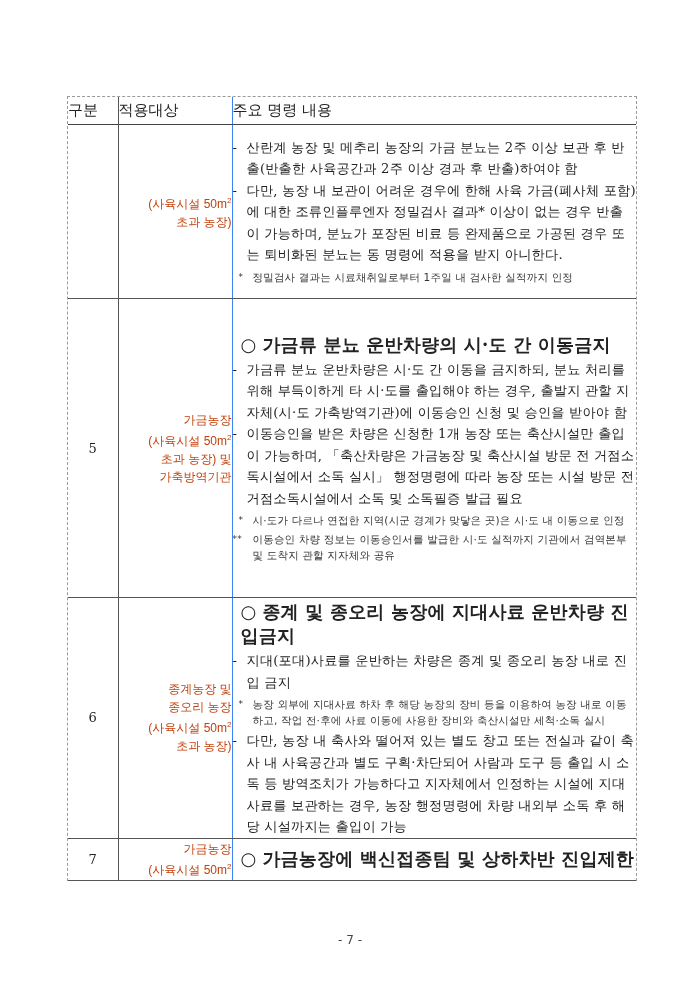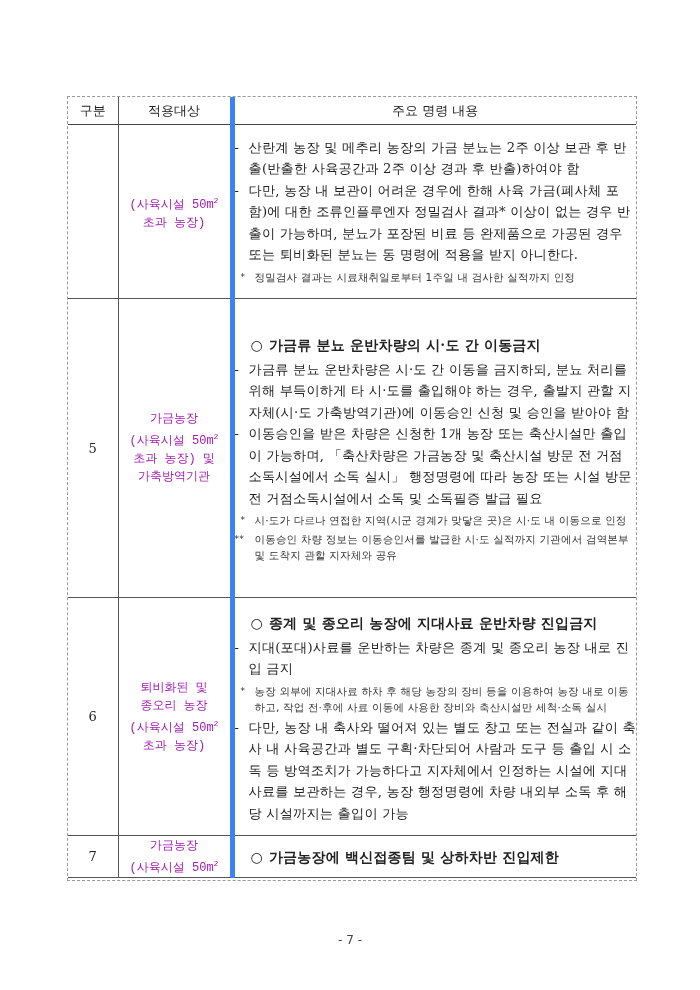--- a/index.html
+++ b/index.html
@@ -13,7 +13,7 @@
   .col-no { width:50px; }
   .col-target { width:114px; }
   .col-content { width:404px; }
-  th { font-weight:normal; font-size:13px; height:27px; text-align:center;
+  th { font-weight:normal; font-size:15px; height:27px; text-align:left;
        border-bottom:1.5px solid #444; }
   th.c-no, td.c-no { border-right:1px solid #555; }
   th.c-target, td.c-target { border-right:5px solid #3b82f6; }

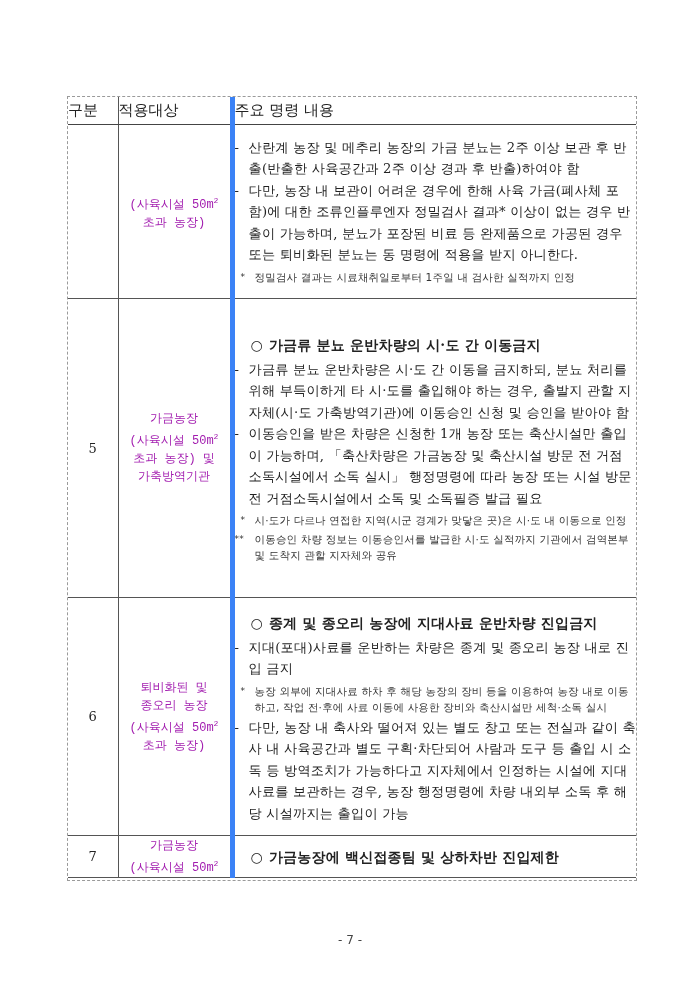--- a/index.html
+++ b/index.html
@@ -16,7 +16,7 @@
   th { font-weight:normal; font-size:15px; height:27px; text-align:left;
        border-bottom:1.5px solid #444; }
   th.c-no, td.c-no { border-right:1px solid #555; }
-  th.c-target, td.c-target { border-right:5px solid #3b82f6; }
+  th.c-target, td.c-target { border-right:1px solid #3b82f6; }
   tr.row td { border-bottom:1.5px solid #555; }
   td.c-no { text-align:center; font-size:13px; }
   td.c-target { text-align:center; font-size:12px; line-height:18px; color:#a21caf;

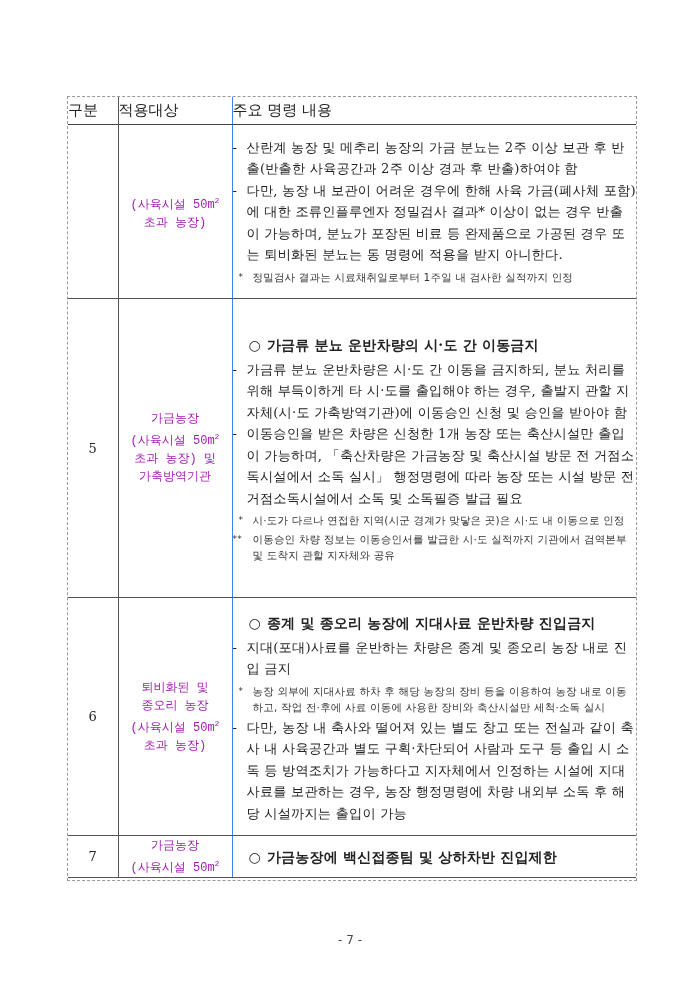--- a/index.html
+++ b/index.html
@@ -19,8 +19,8 @@
   th.c-target, td.c-target { border-right:1px solid #3b82f6; }
   tr.row td { border-bottom:1.5px solid #555; }
   td.c-no { text-align:center; font-size:13px; }
-  td.c-target { text-align:center; font-size:12px; line-height:18px; color:#a21caf;
-                font-family:Liberation Mono, monospace; }
+  td.c-target { text-align:right; font-size:12px; line-height:18px; color:#c2410c;
+                font-family:Liberation Sans, sans-serif; }
   td.c-target .tl { display:block; }
   td.c-content { padding:4px 4px 3px 8px; font-size:13.2px; line-height:21.5px; letter-spacing:0.2px; }
   .heading { font-weight:bold; font-size:14px; line-height:24px; margin:2px 0 2px 16px; }

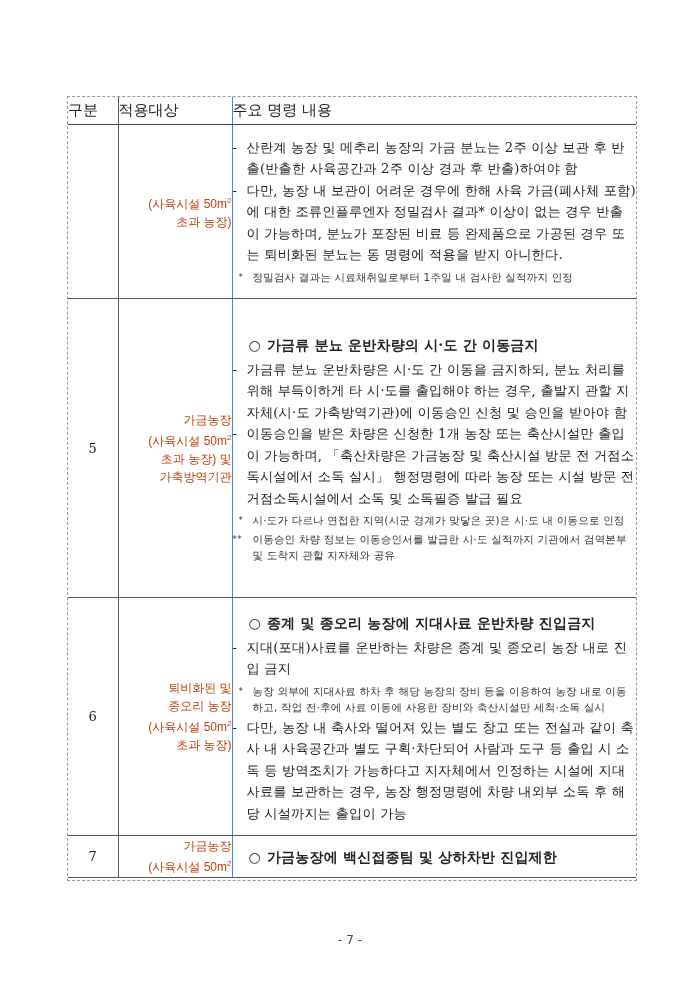--- a/index.html
+++ b/index.html
@@ -23,7 +23,7 @@
                 font-family:Liberation Sans, sans-serif; }
   td.c-target .tl { display:block; }
   td.c-content { padding:4px 4px 3px 8px; font-size:13.2px; line-height:21.5px; letter-spacing:0.2px; }
-  .heading { font-weight:bold; font-size:14px; line-height:24px; margin:2px 0 2px 16px; }
+  .heading { font-weight:bold; font-size:18px; line-height:24px; margin:2px 0 2px 8px; }
   .heading .circ { font-weight:normal; margin-right:6px; }
   .bullet { position:relative; padding-left:14px; }
   .bullet .dash { position:absolute; left:0; top:0; }

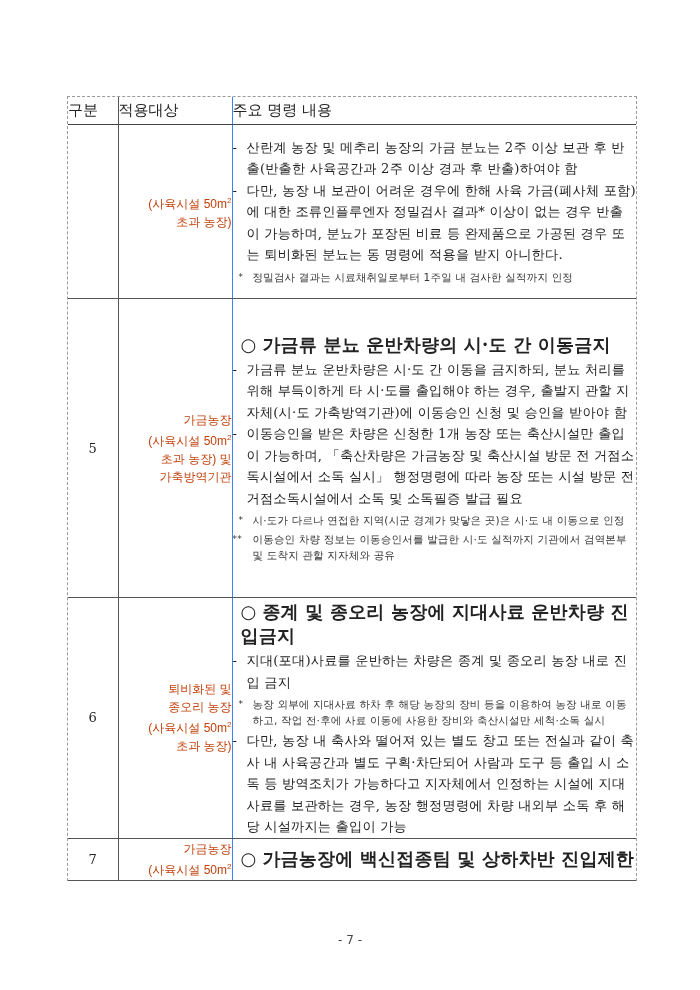--- a/index.html
+++ b/index.html
@@ -88,7 +88,7 @@
     <tr class="row" style="height:238px;">
       <td class="c-no">6</td>
       <td class="c-target">
-        <span class="tl">퇴비화된 및</span>
+        <span class="tl">종계농장 및</span>
         <span class="tl">종오리 농장</span>
         <span class="tl"><span>(사육시설 50m</span><sup>2</sup></span>
         <span class="tl">초과 농장)</span>

